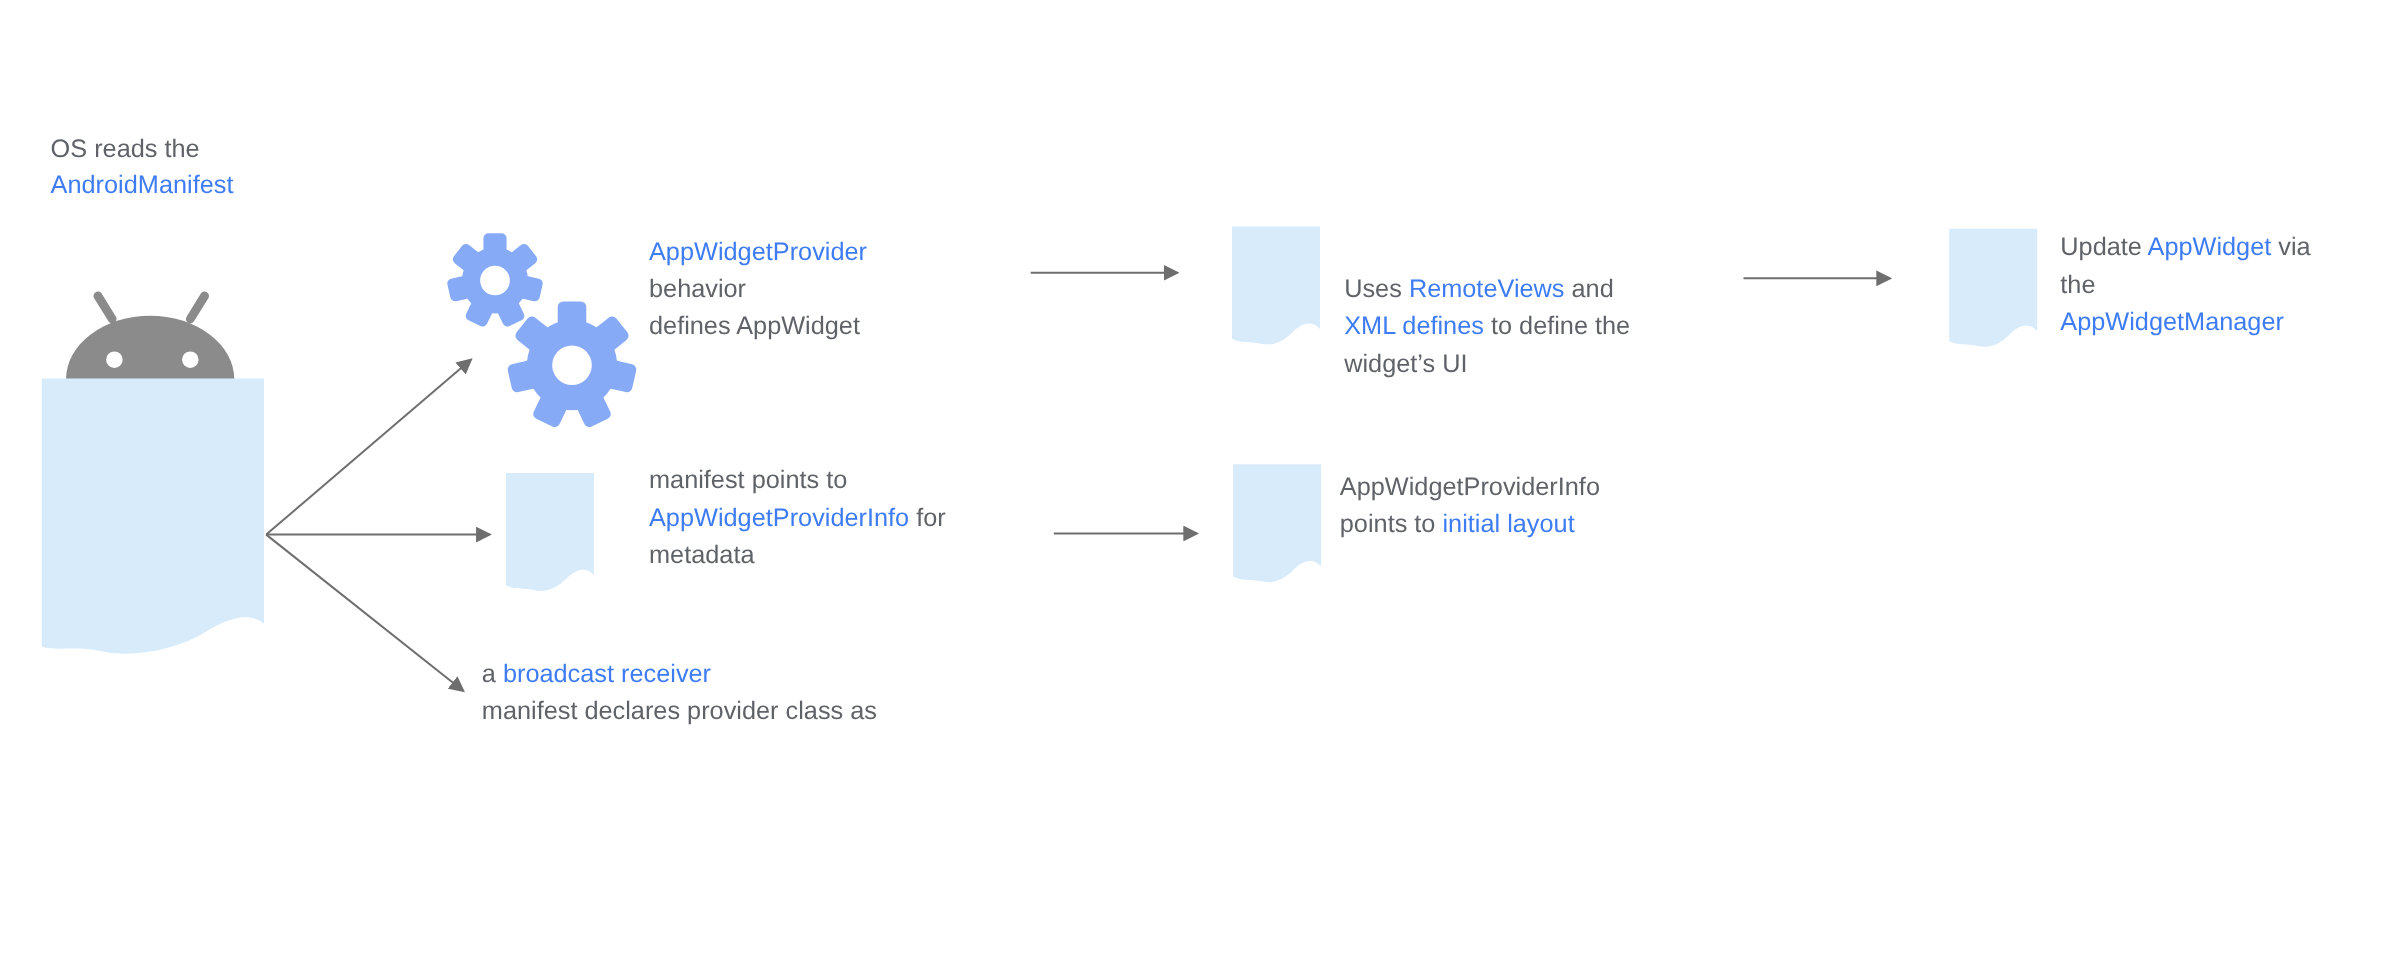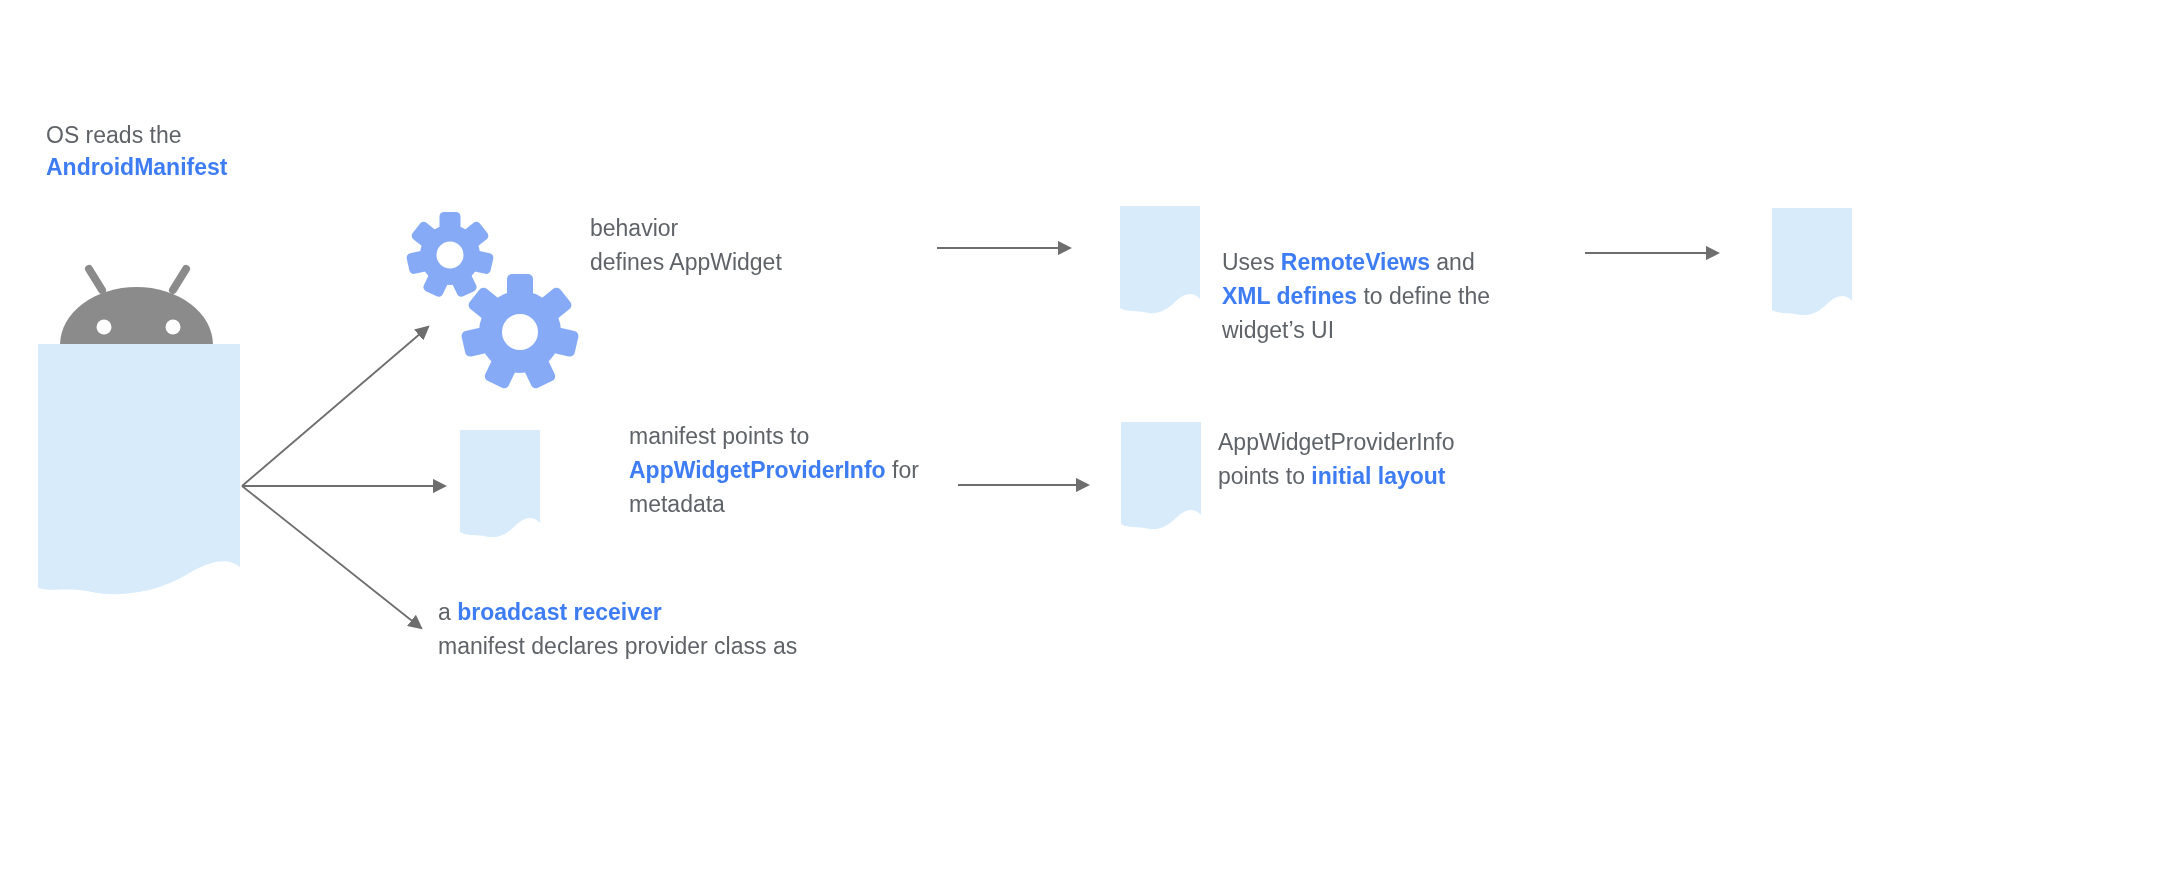--- a/index.html
+++ b/index.html
@@ -36,7 +36,7 @@
     color:var(--text-gray);
     white-space:nowrap;
   }
-  .tb .link{color:var(--accent-blue);font-weight:bold;}
+  .tb .link{color:var(--accent-blue);font-weight:normal;}
   .tb-os{left:46px;top:119px;line-height:32px;}
   .tb-provider{left:590px;top:211px;}
   .tb-remoteviews{left:1222px;top:207px;margin-top:38px;}

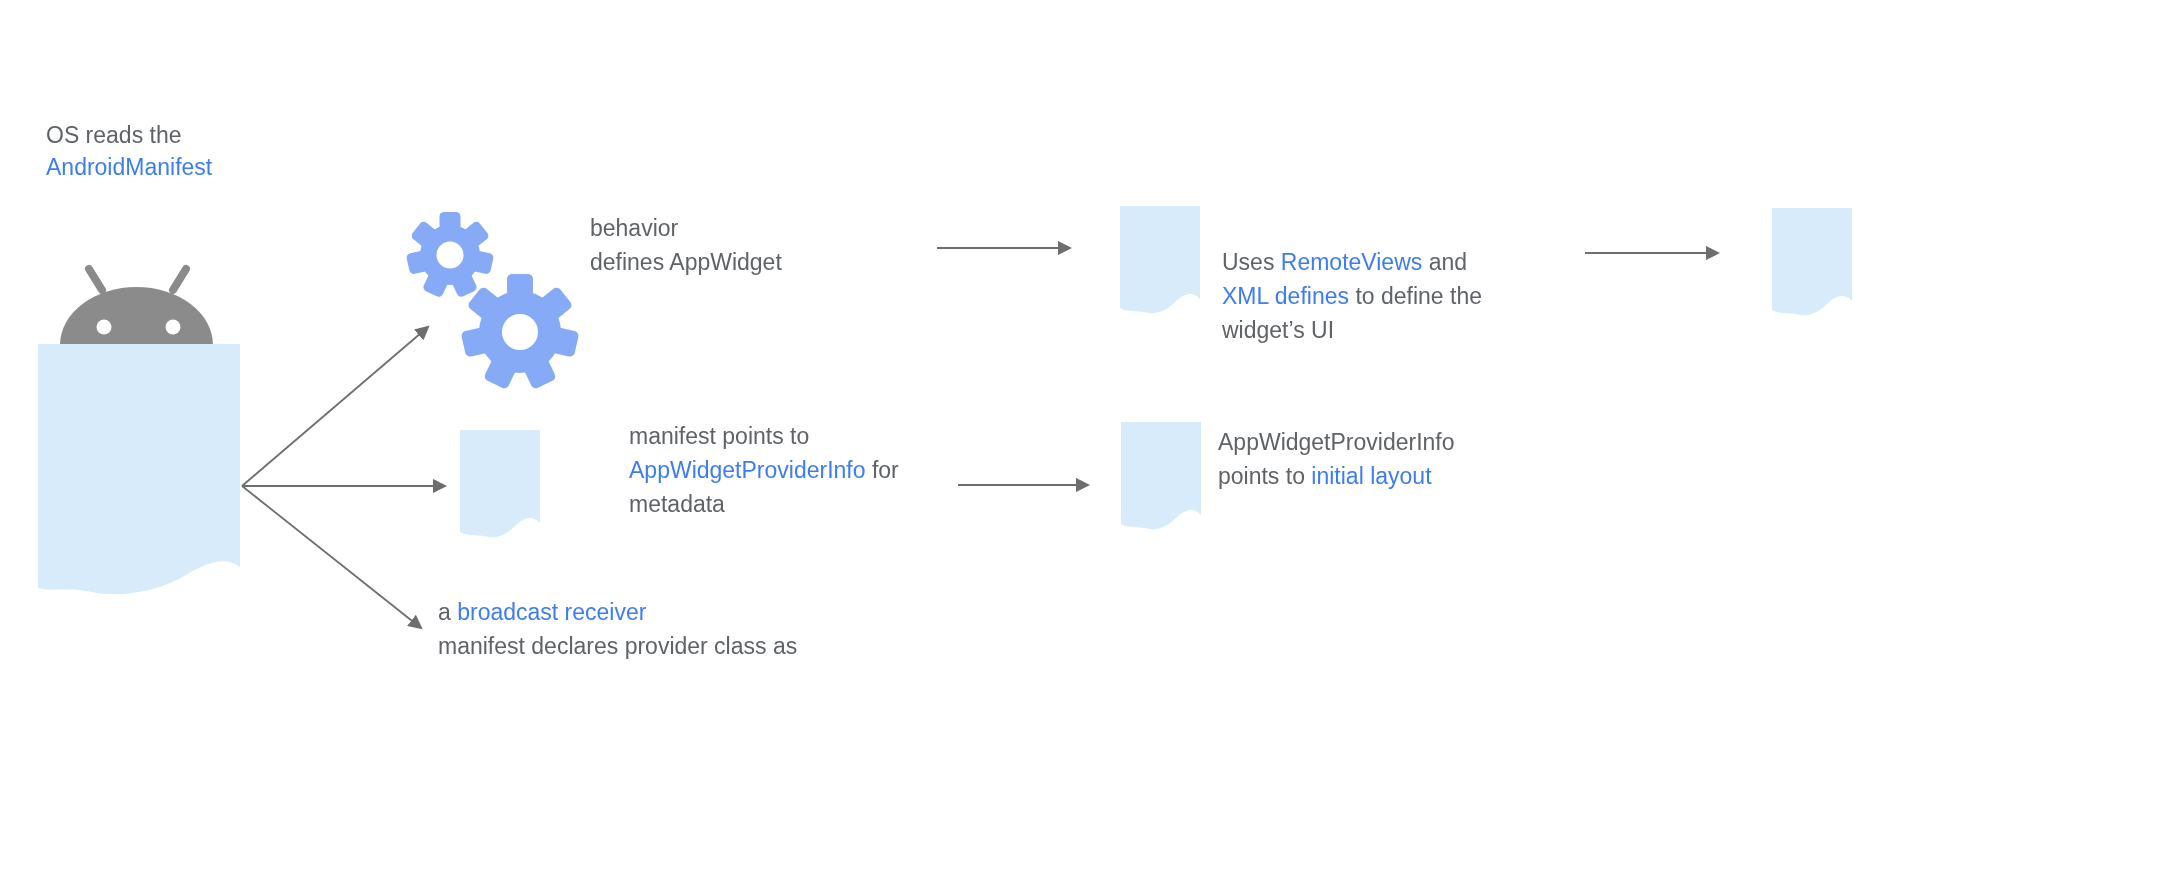--- a/index.html
+++ b/index.html
@@ -115,6 +115,7 @@
       <div><span class="link">AndroidManifest</span></div>
     </div>
   <div class="tb tb-provider">
+      <div><span class="link">AppWidgetProvider</span></div>
       <div><span>behavior</span></div>
       <div><span>defines AppWidget</span></div>
     </div>

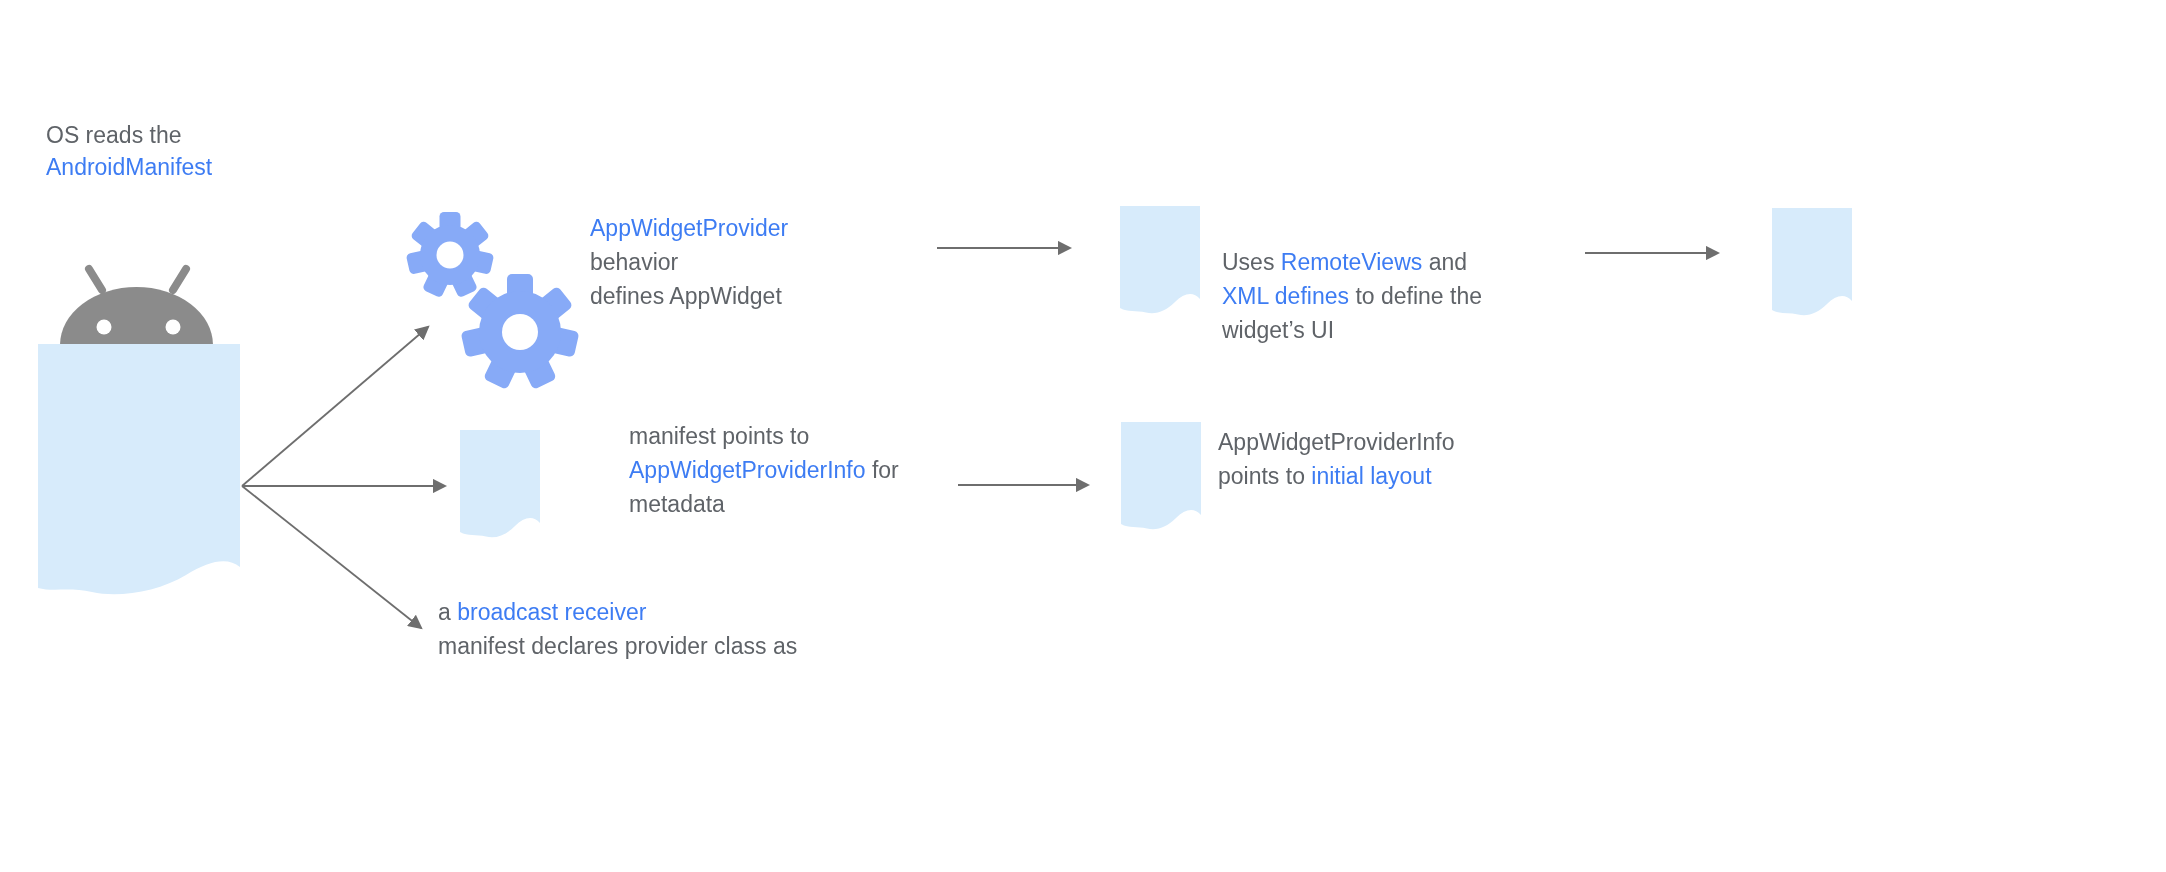--- a/index.html
+++ b/index.html
@@ -124,6 +124,11 @@
       <div><span class="link">XML defines</span><span> to define the</span></div>
       <div><span>widget’s UI</span></div>
     </div>
+  <div class="tb tb-update">
+      <div><span>Update </span><span class="link">AppWidget</span><span> via</span></div>
+      <div><span>the</span></div>
+      <div><span class="link">AppWidgetManager</span></div>
+    </div>
   <div class="tb tb-providerinfo">
       <div><span>manifest points to</span></div>
       <div><span class="link">AppWidgetProviderInfo</span><span> for</span></div>

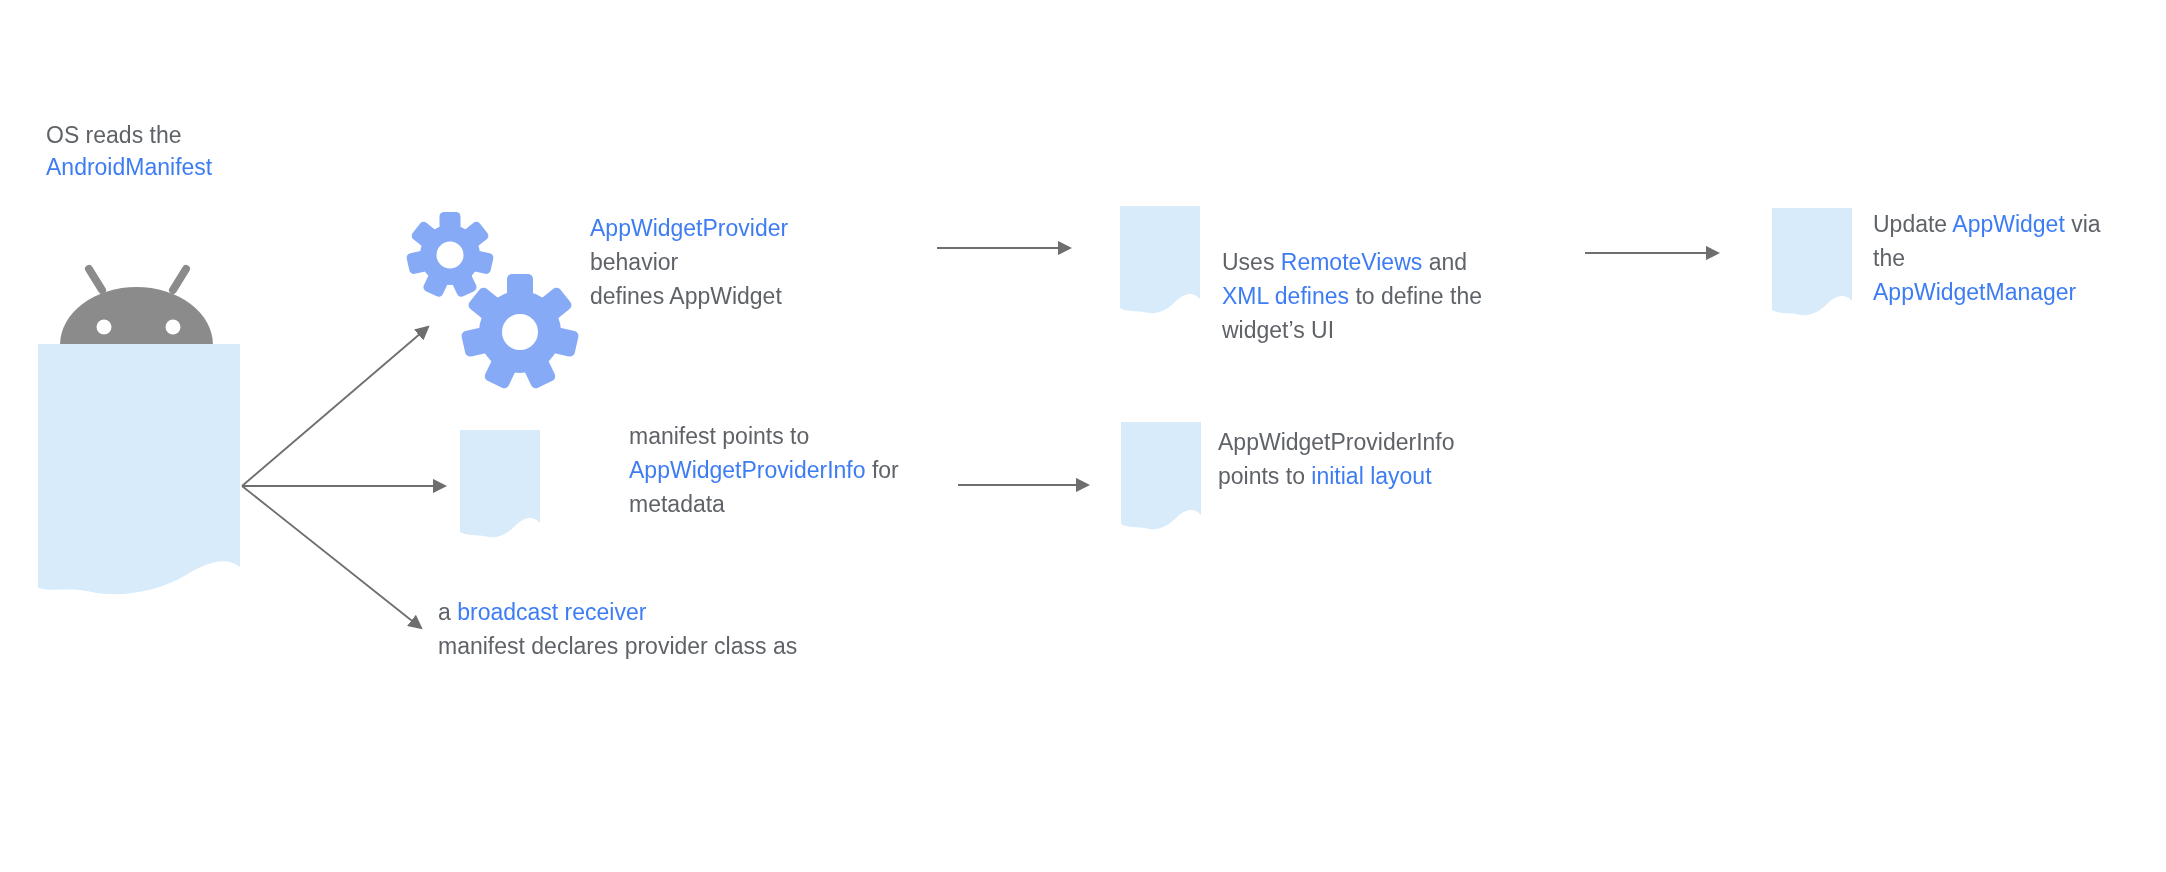--- a/index.html
+++ b/index.html
@@ -41,7 +41,7 @@
   .tb-provider{left:590px;top:211px;}
   .tb-remoteviews{left:1222px;top:207px;margin-top:38px;}
   .tb-update{left:1873px;top:207px;}
-  .tb-providerinfo{left:590px;top:419px;margin-left:39px;}
+  .tb-providerinfo{left:590px;top:419px;}
   .tb-initiallayout{left:1218px;top:425px;}
   .tb-broadcast{left:438px;top:595px;}
 </style>

